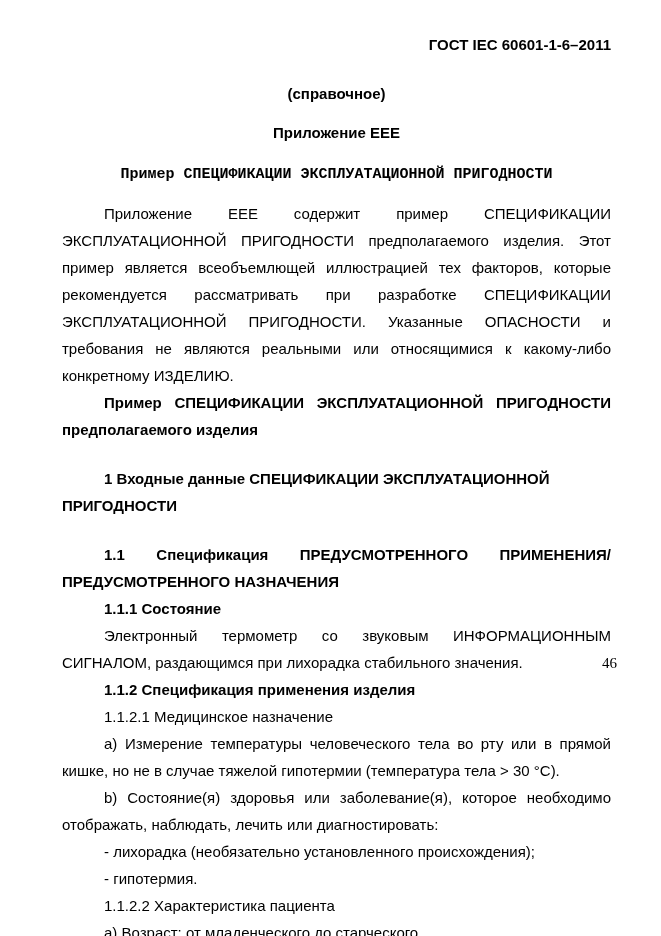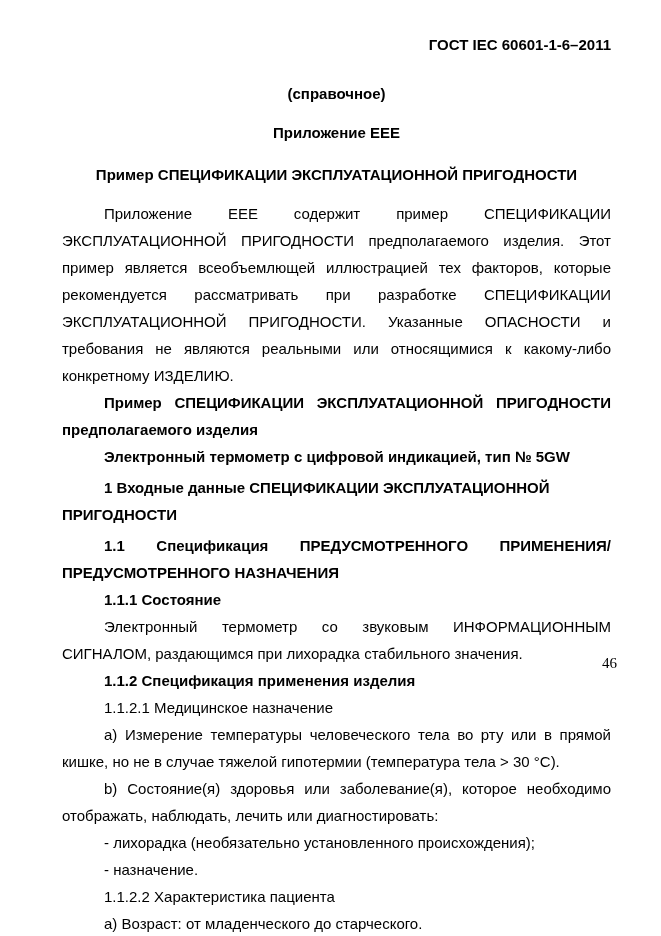--- a/index.html
+++ b/index.html
@@ -31,7 +31,7 @@
   .bold { font-weight: bold; }
   .justify { text-align: justify; text-indent: 42px; }
   .indent { text-indent: 42px; }
-  .gap-lg { margin-top: 15px; }
+  .gap-lg { margin-top: 15px; font-family: Liberation Mono, monospace; }
   .gap-md { margin-top: 12px; }
   .gap-sm { margin-top: 4px; }
   .page-num {

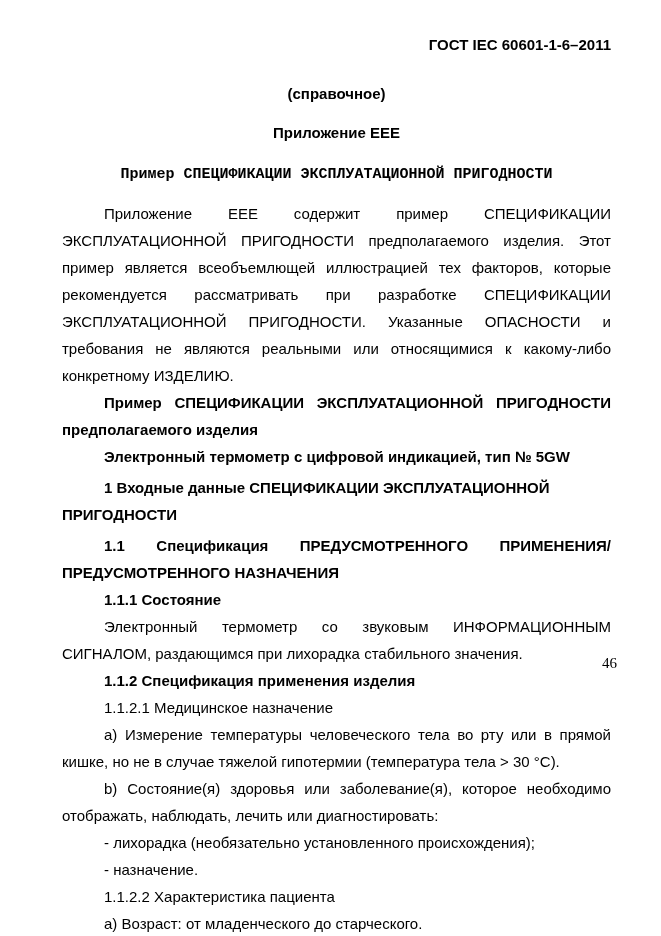--- a/index.html
+++ b/index.html
@@ -61,7 +61,6 @@
 
   <p class="t justify bold">Пример СПЕЦИФИКАЦИИ ЭКСПЛУАТАЦИОННОЙ ПРИГОДНОСТИ предполагаемого изделия</p>
 
-  <p class="t indent bold">Электронный термометр с цифровой индикацией, тип № 5GW</p>
 
   <p class="t indent bold gap-sm">1 Входные данные СПЕЦИФИКАЦИИ ЭКСПЛУАТАЦИОННОЙ ПРИГОДНОСТИ</p>
 

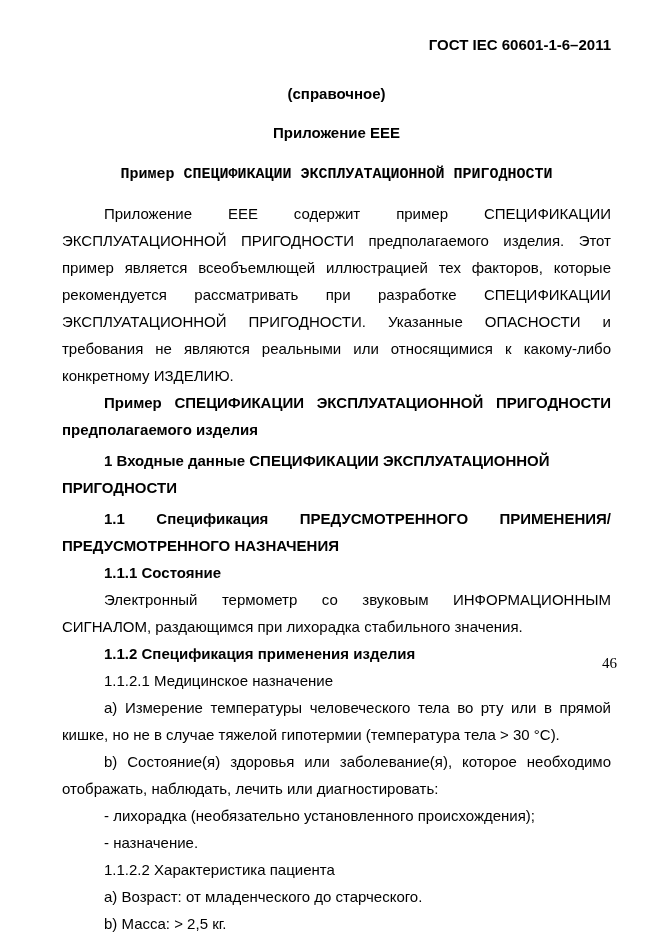--- a/index.html
+++ b/index.html
@@ -33,7 +33,7 @@
   .indent { text-indent: 42px; }
   .gap-lg { margin-top: 15px; font-family: Liberation Mono, monospace; }
   .gap-md { margin-top: 12px; }
-  .gap-sm { margin-top: 4px; }
+  .gap-sm { margin-top: 22px; }
   .page-num {
     position: absolute;
     right: 44px;

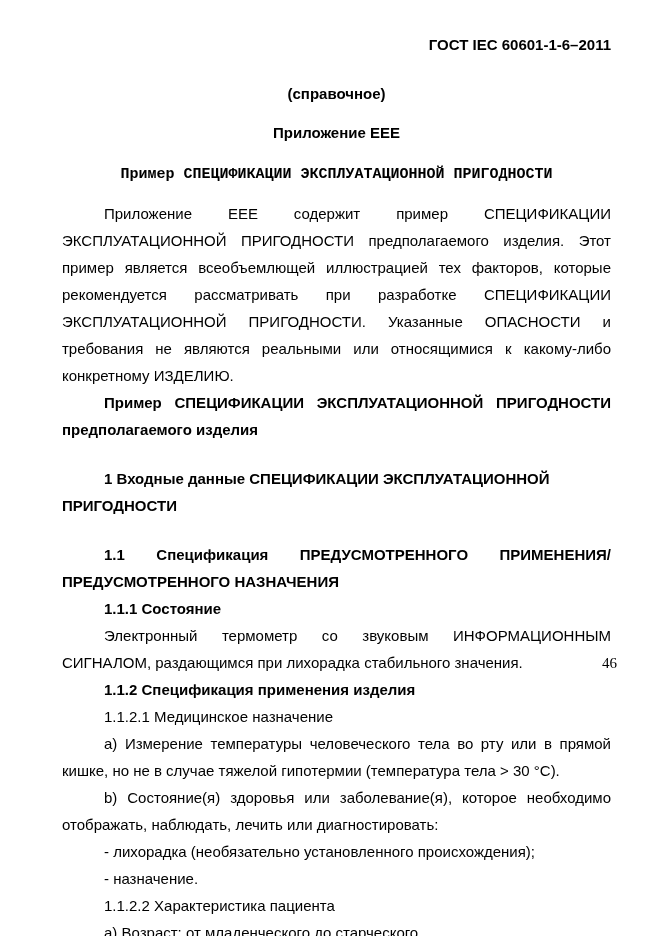--- a/index.html
+++ b/index.html
@@ -80,7 +80,7 @@
 
   <p class="t indent">- лихорадка (необязательно установленного происхождения);</p>
 
-  <p class="t indent">- назначение.</p>
+  <p class="t indent">- гипотермия.</p>
 
   <p class="t indent">1.1.2.2 Характеристика пациента</p>
 

